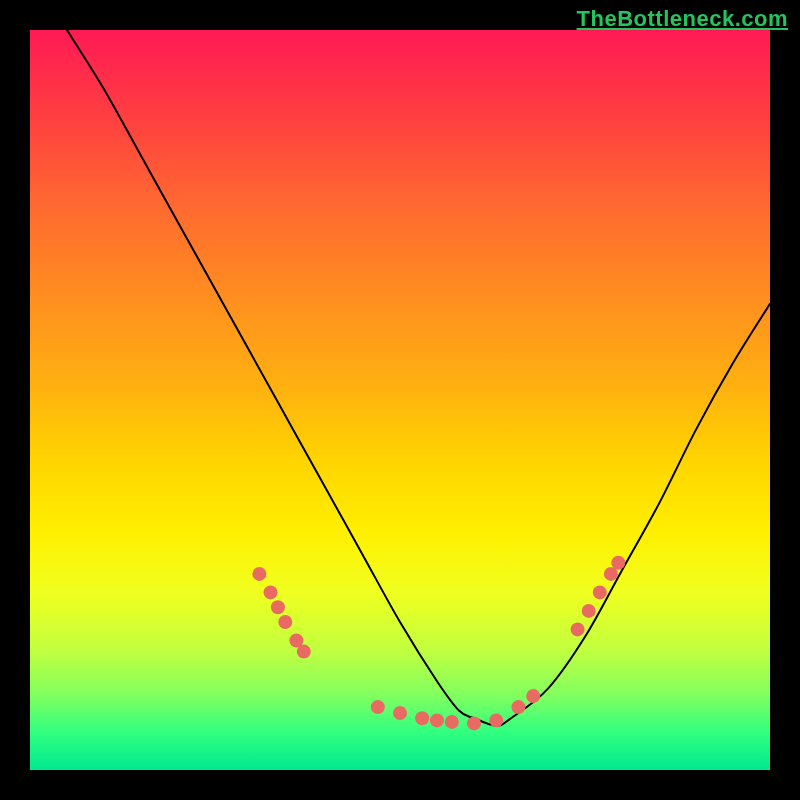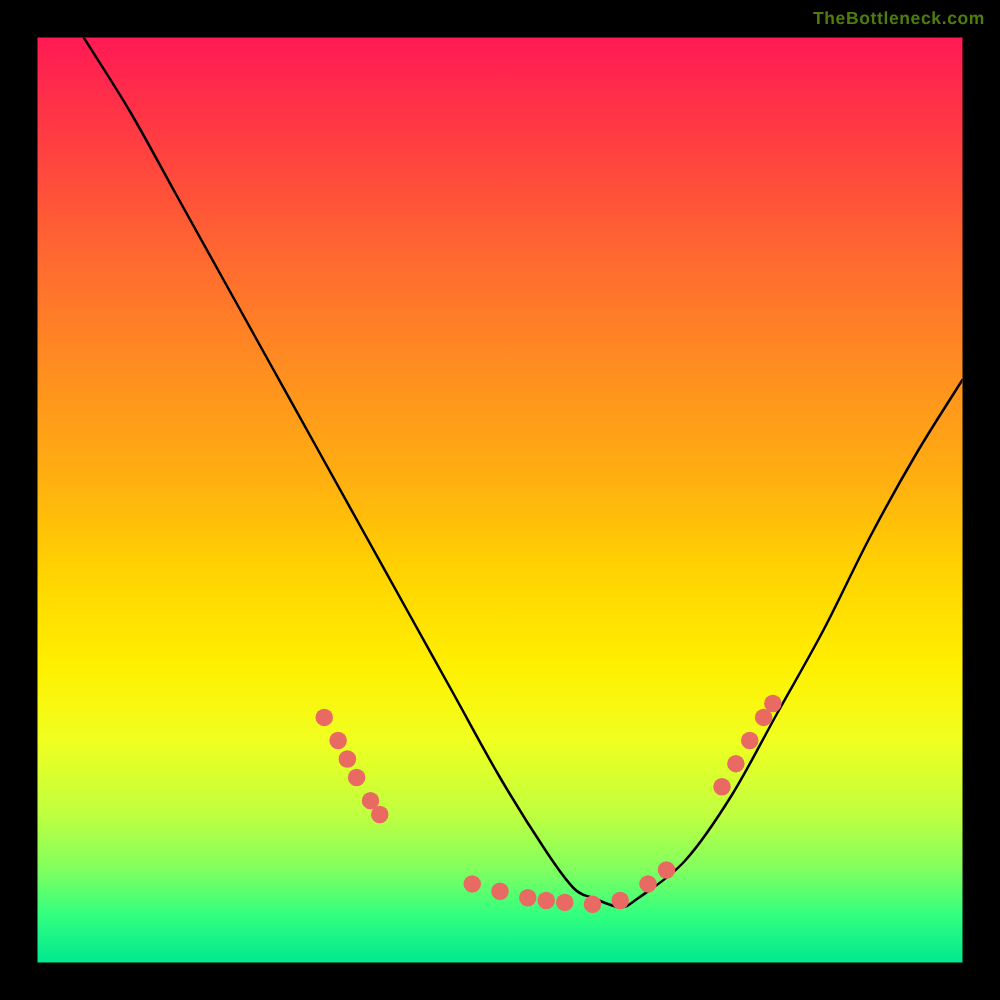--- a/index.html
+++ b/index.html
@@ -21,12 +21,13 @@
     position: absolute;
     top: 6px;
     right: 12px;
-    color: #4d7c0f;
-    font-size: 14px;
+    color: #22c55e;
+    font-size: 22px;
     font-weight: bold;
     letter-spacing: 0.5px;
     z-index: 5;
     user-select: none;
+    text-decoration: underline;
   }
   .plot-area {
     position: absolute;

